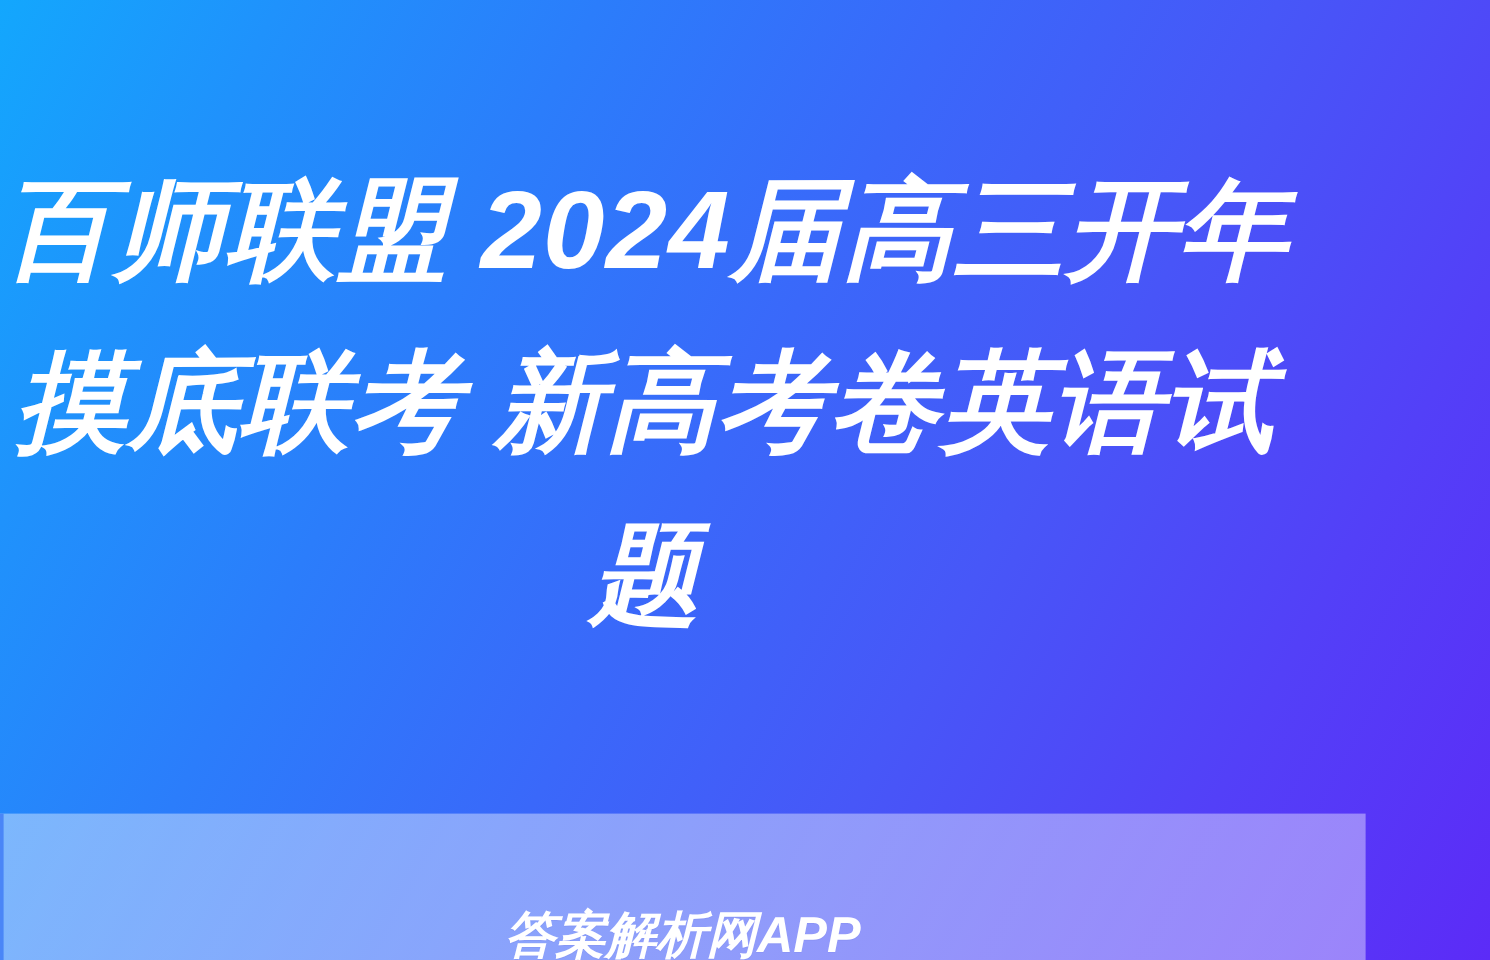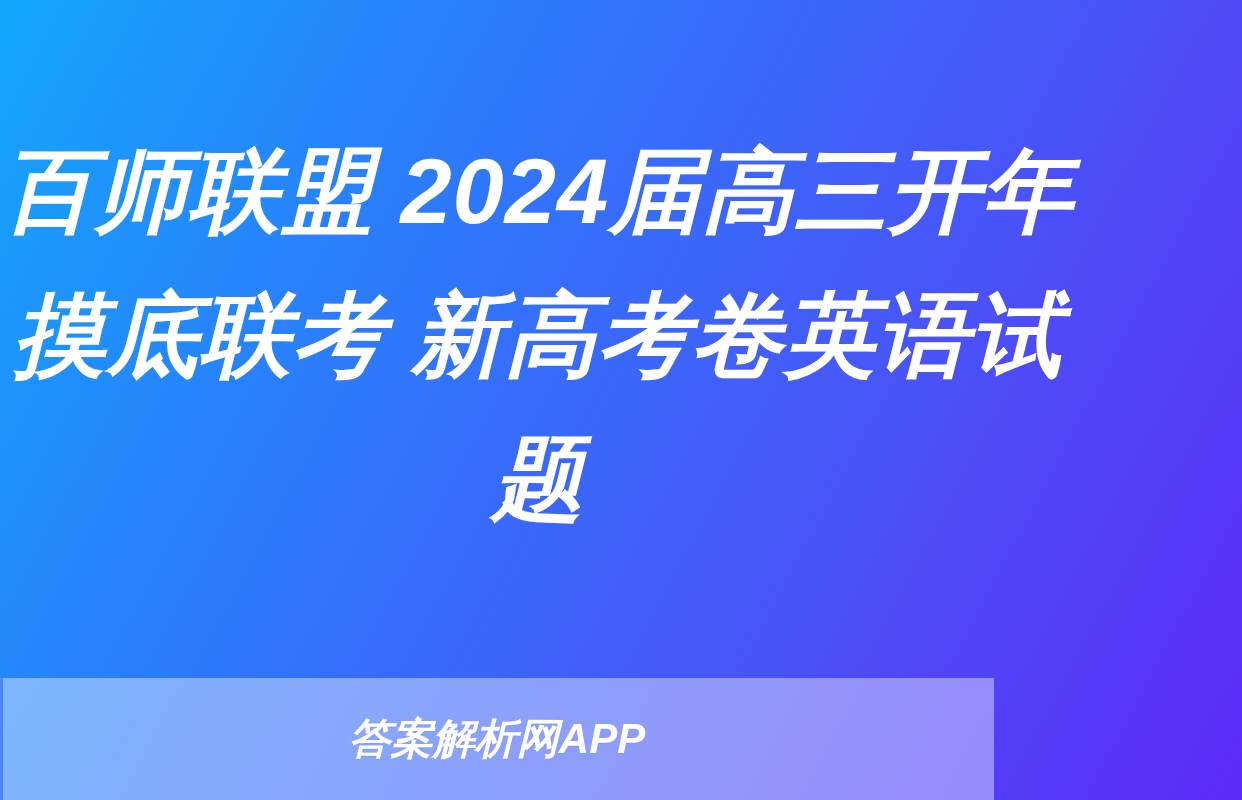--- a/index.html
+++ b/index.html
@@ -63,13 +63,13 @@
     position: absolute;
     left: 0;
     bottom: 0;
-    width: 994px;
+    width: 1138px;
     height: 122px;
     background: linear-gradient(100deg,
                 rgba(255,255,255,0.40) 0%,
                 rgba(255,255,255,0.40) 100%);
     display: flex;
-    align-items: center;
+    align-items: flex-end;
     justify-content: center;
   }
 

